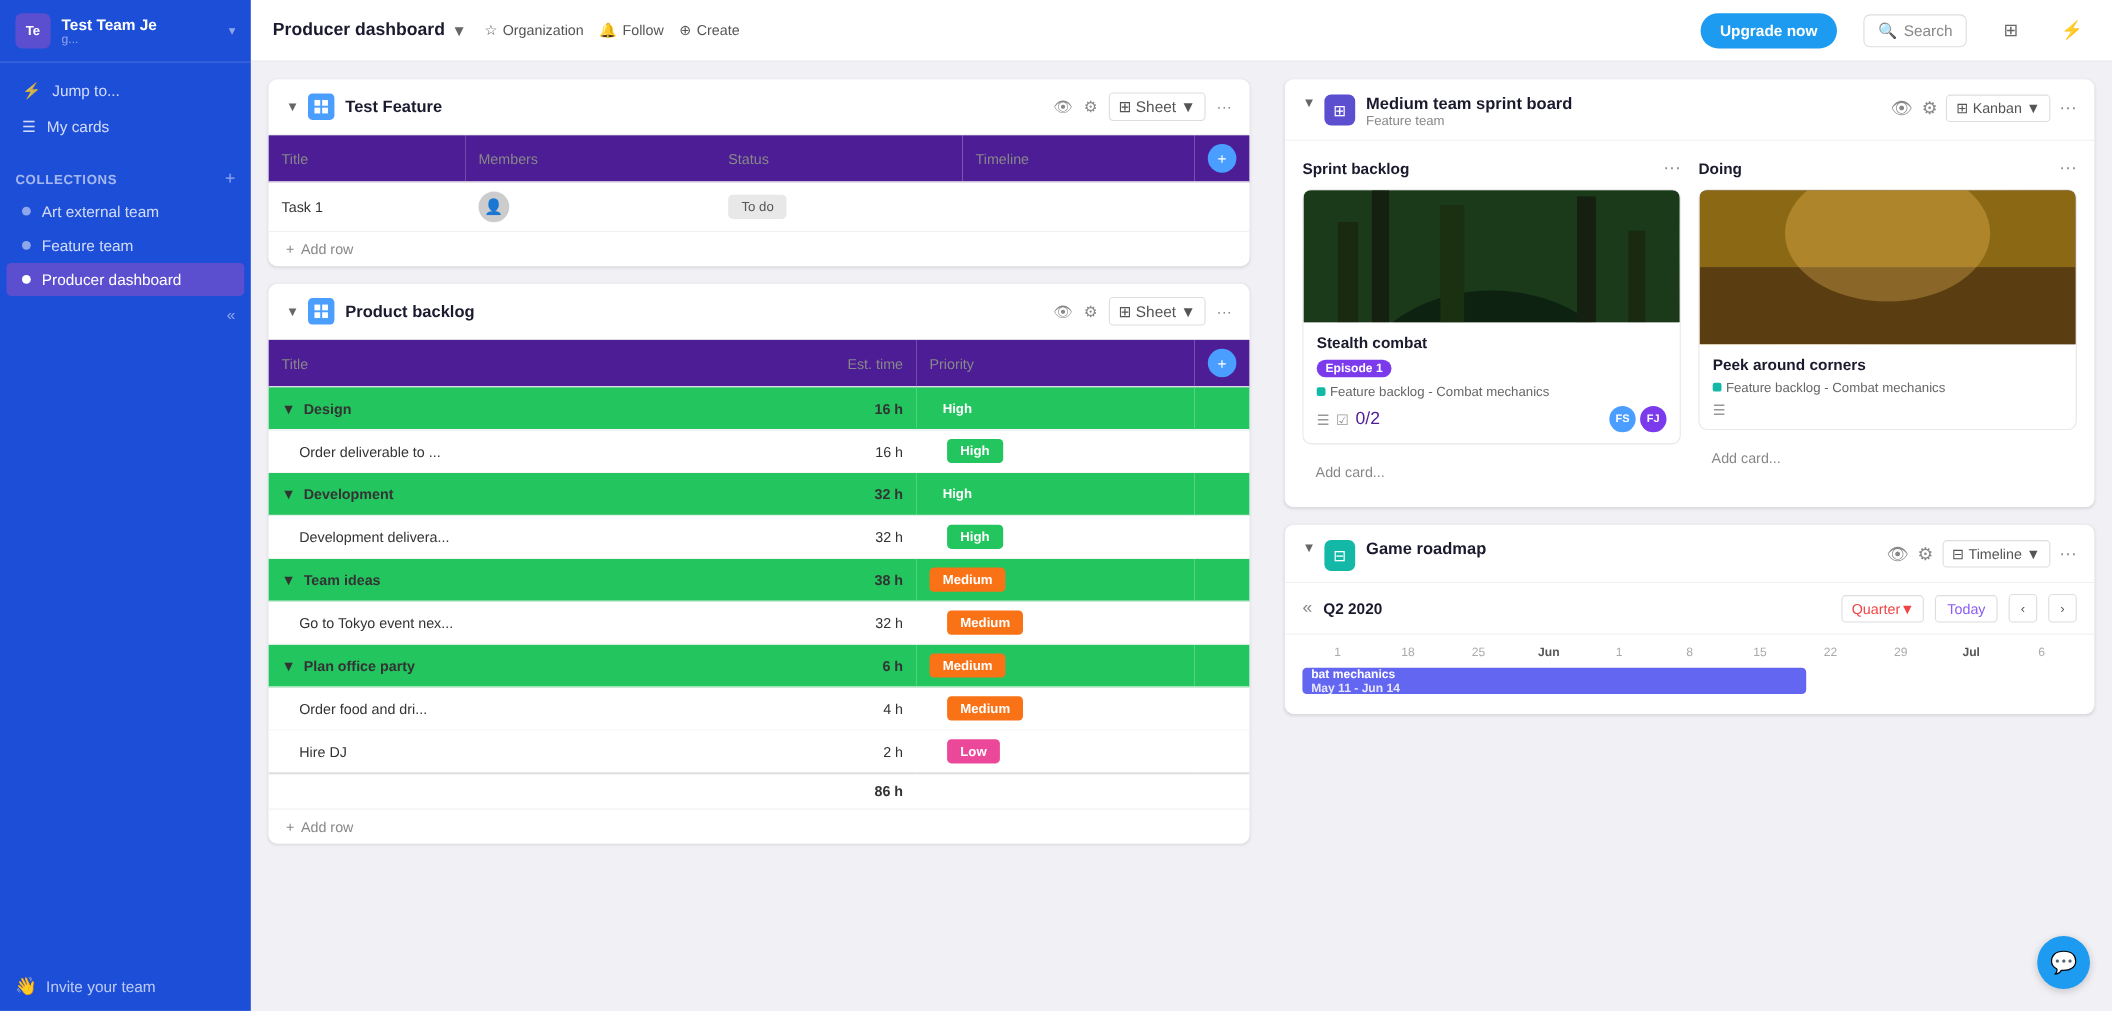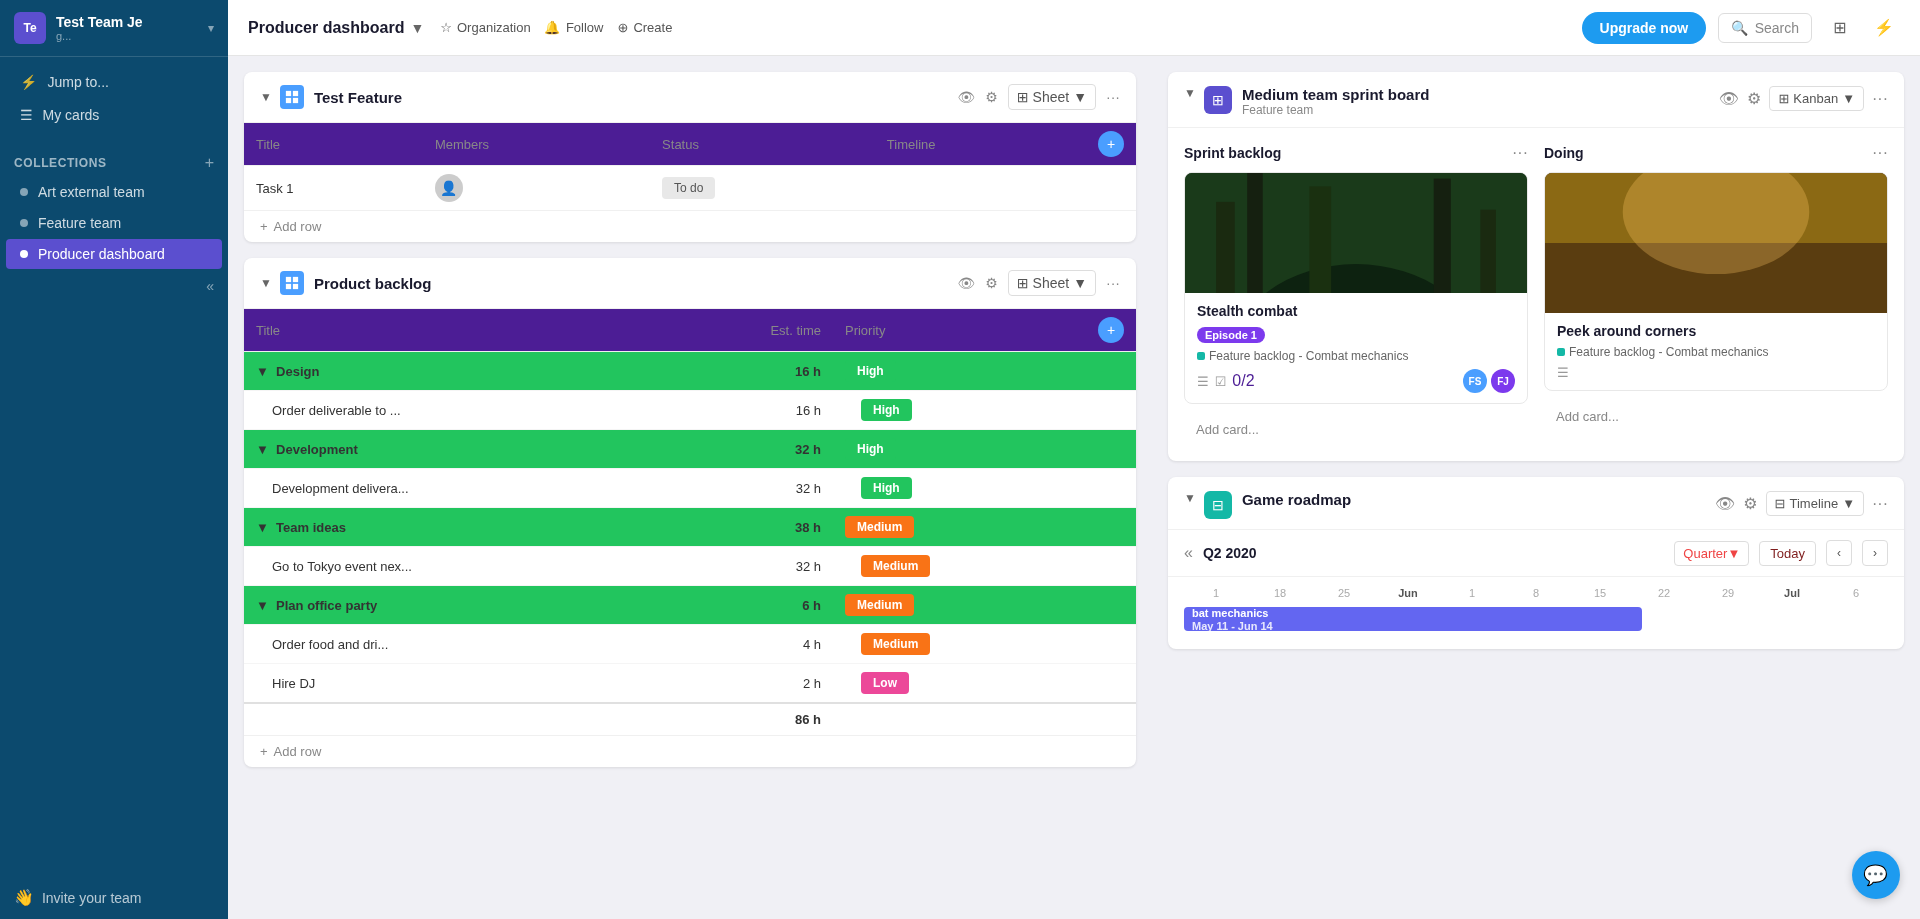--- a/index.html
+++ b/index.html
@@ -6,7 +6,7 @@
     body { font-family: -apple-system, BlinkMacSystemFont, 'Segoe UI', sans-serif; display: flex; height: 919px; overflow: hidden; background: #f5f5f5; }
 
     
-    .sidebar { width: 228px; background: #0c4a6e; color: #fff; display: flex; flex-direction: column; flex-shrink: 0; }
+    .sidebar { width: 228px; background: #1d4ed8; color: #fff; display: flex; flex-direction: column; flex-shrink: 0; }
     .sidebar-header { display: flex; align-items: center; padding: 12px 14px; border-bottom: 1px solid rgba(255,255,255,0.15); }
     .team-avatar { width: 32px; height: 32px; background: #5b4fcf; border-radius: 6px; display: flex; align-items: center; justify-content: center; font-size: 12px; font-weight: 700; color: #fff; flex-shrink: 0; }
     .team-info { margin-left: 10px; flex: 1; }

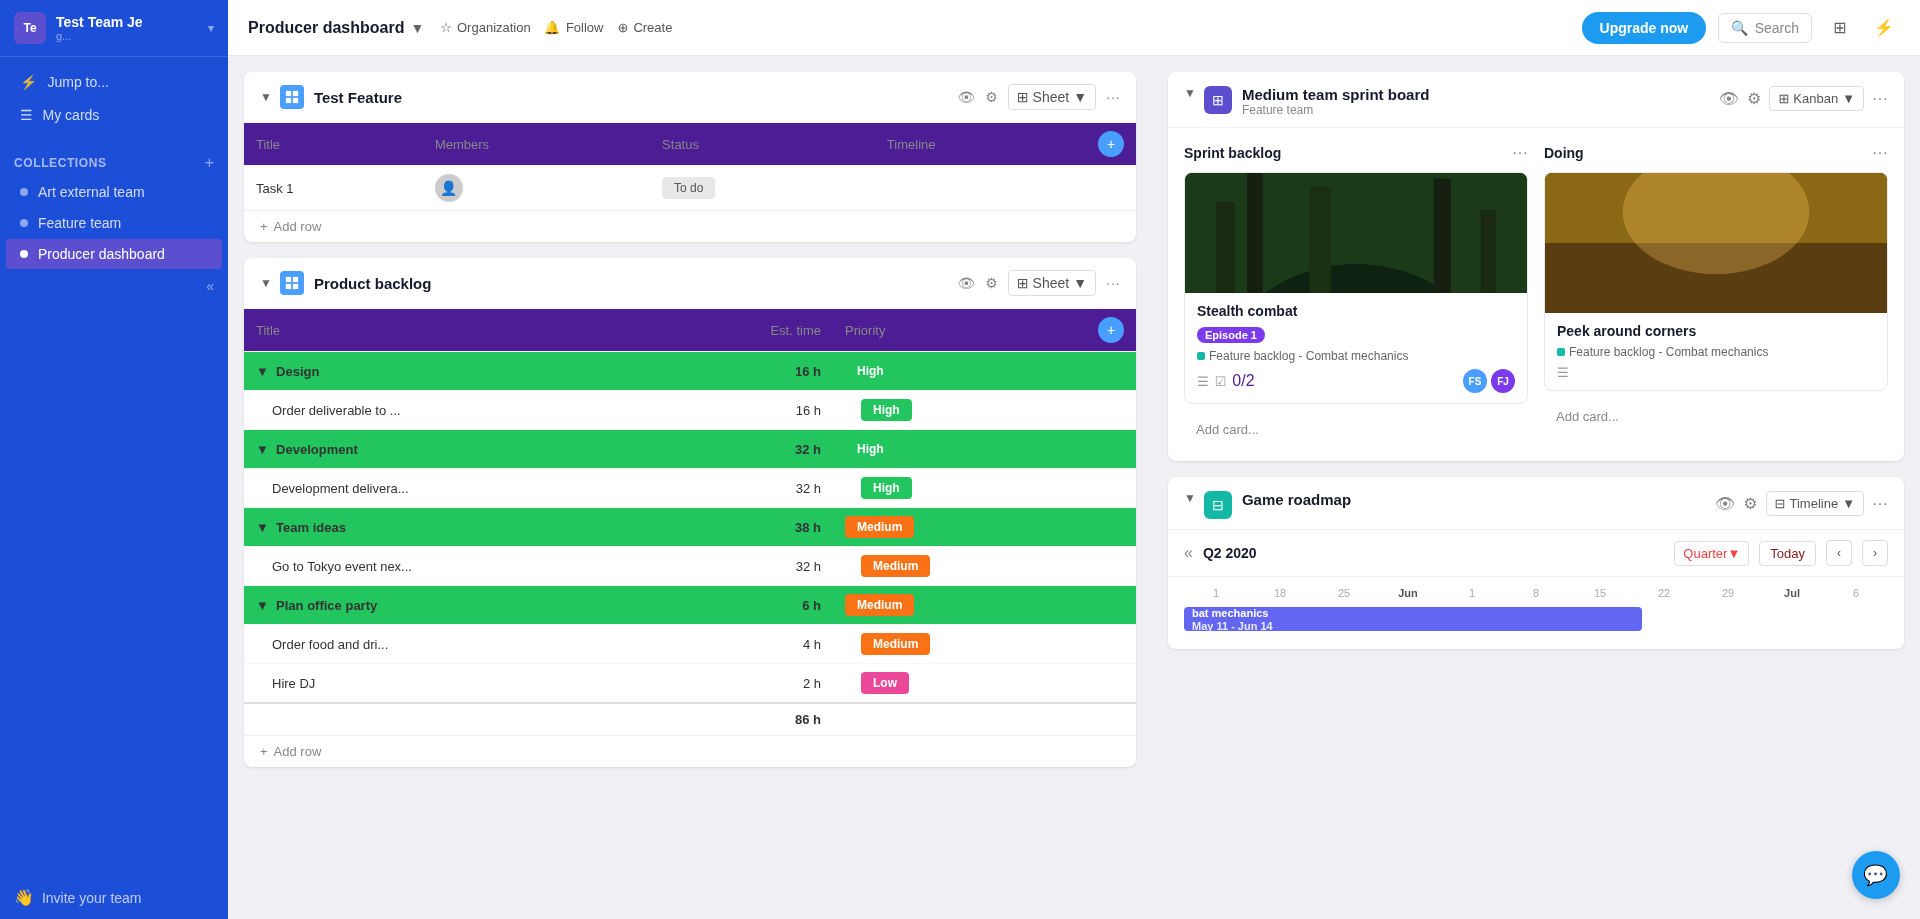--- a/index.html
+++ b/index.html
@@ -35,7 +35,7 @@
     .topbar-title-icon { color: #666; font-size: 14px; }
     .topbar-actions { display: flex; align-items: center; gap: 14px; margin-left: 16px; }
     .topbar-action { display: flex; align-items: center; gap: 5px; font-size: 13px; color: #555; cursor: pointer; }
-    .topbar-right { margin-left: auto; display: flex; align-items: center; gap: 12px; }
+    .topbar-right { margin-left: auto; display: flex; align-items: center; gap: 24px; }
     .upgrade-btn { background: #1d9bf0; color: #fff; border: none; border-radius: 20px; padding: 8px 18px; font-size: 14px; font-weight: 600; cursor: pointer; }
     .search-box { display: flex; align-items: center; gap: 6px; border: 1px solid #ddd; border-radius: 6px; padding: 6px 12px; font-size: 14px; color: #888; cursor: text; background: #fff; }
     .topbar-icon-btn { width: 32px; height: 32px; display: flex; align-items: center; justify-content: center; border-radius: 6px; cursor: pointer; color: #666; }

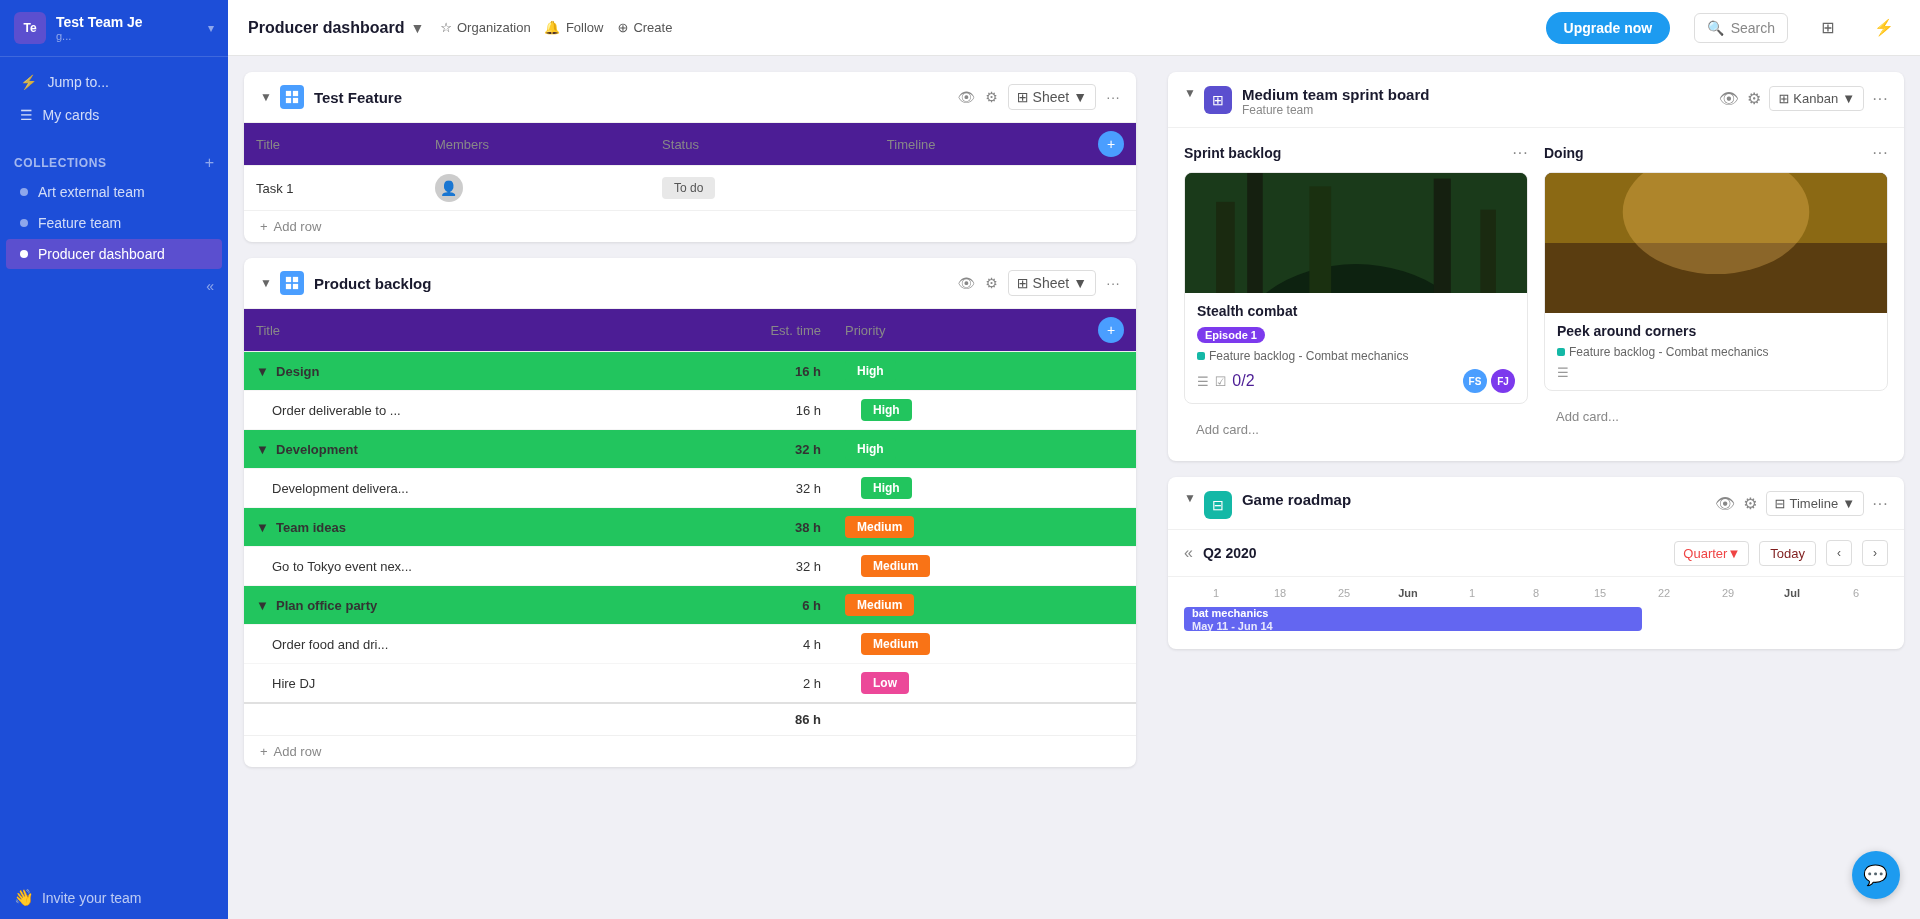--- a/index.html
+++ b/index.html
@@ -106,7 +106,7 @@
     .roadmap-header { display: flex; align-items: center; padding: 10px 16px; border-bottom: 1px solid #f0f0f0; gap: 10px; }
     .roadmap-period { font-size: 14px; font-weight: 700; color: #1a1a2e; }
     .quarter-select { display: flex; align-items: center; gap: 0; border: 1px solid #ddd; border-radius: 4px; padding: 4px 8px; font-size: 13px; color: #ef4444; cursor: pointer; margin-left: auto; }
-    .today-btn { border: 1px solid #ddd; border-radius: 4px; padding: 4px 10px; font-size: 13px; color: #7f1d1d; cursor: pointer; }
+    .today-btn { border: 1px solid #ddd; border-radius: 4px; padding: 4px 10px; font-size: 13px; color: #8b5cf6; cursor: pointer; }
     .nav-arrow { width: 26px; height: 26px; border: 1px solid #ddd; border-radius: 4px; display: flex; align-items: center; justify-content: center; cursor: pointer; font-size: 12px; color: #555; }
     .roadmap-timeline { padding: 10px 16px; }
     .timeline-bar-row { display: flex; align-items: center; padding: 4px 0; }

